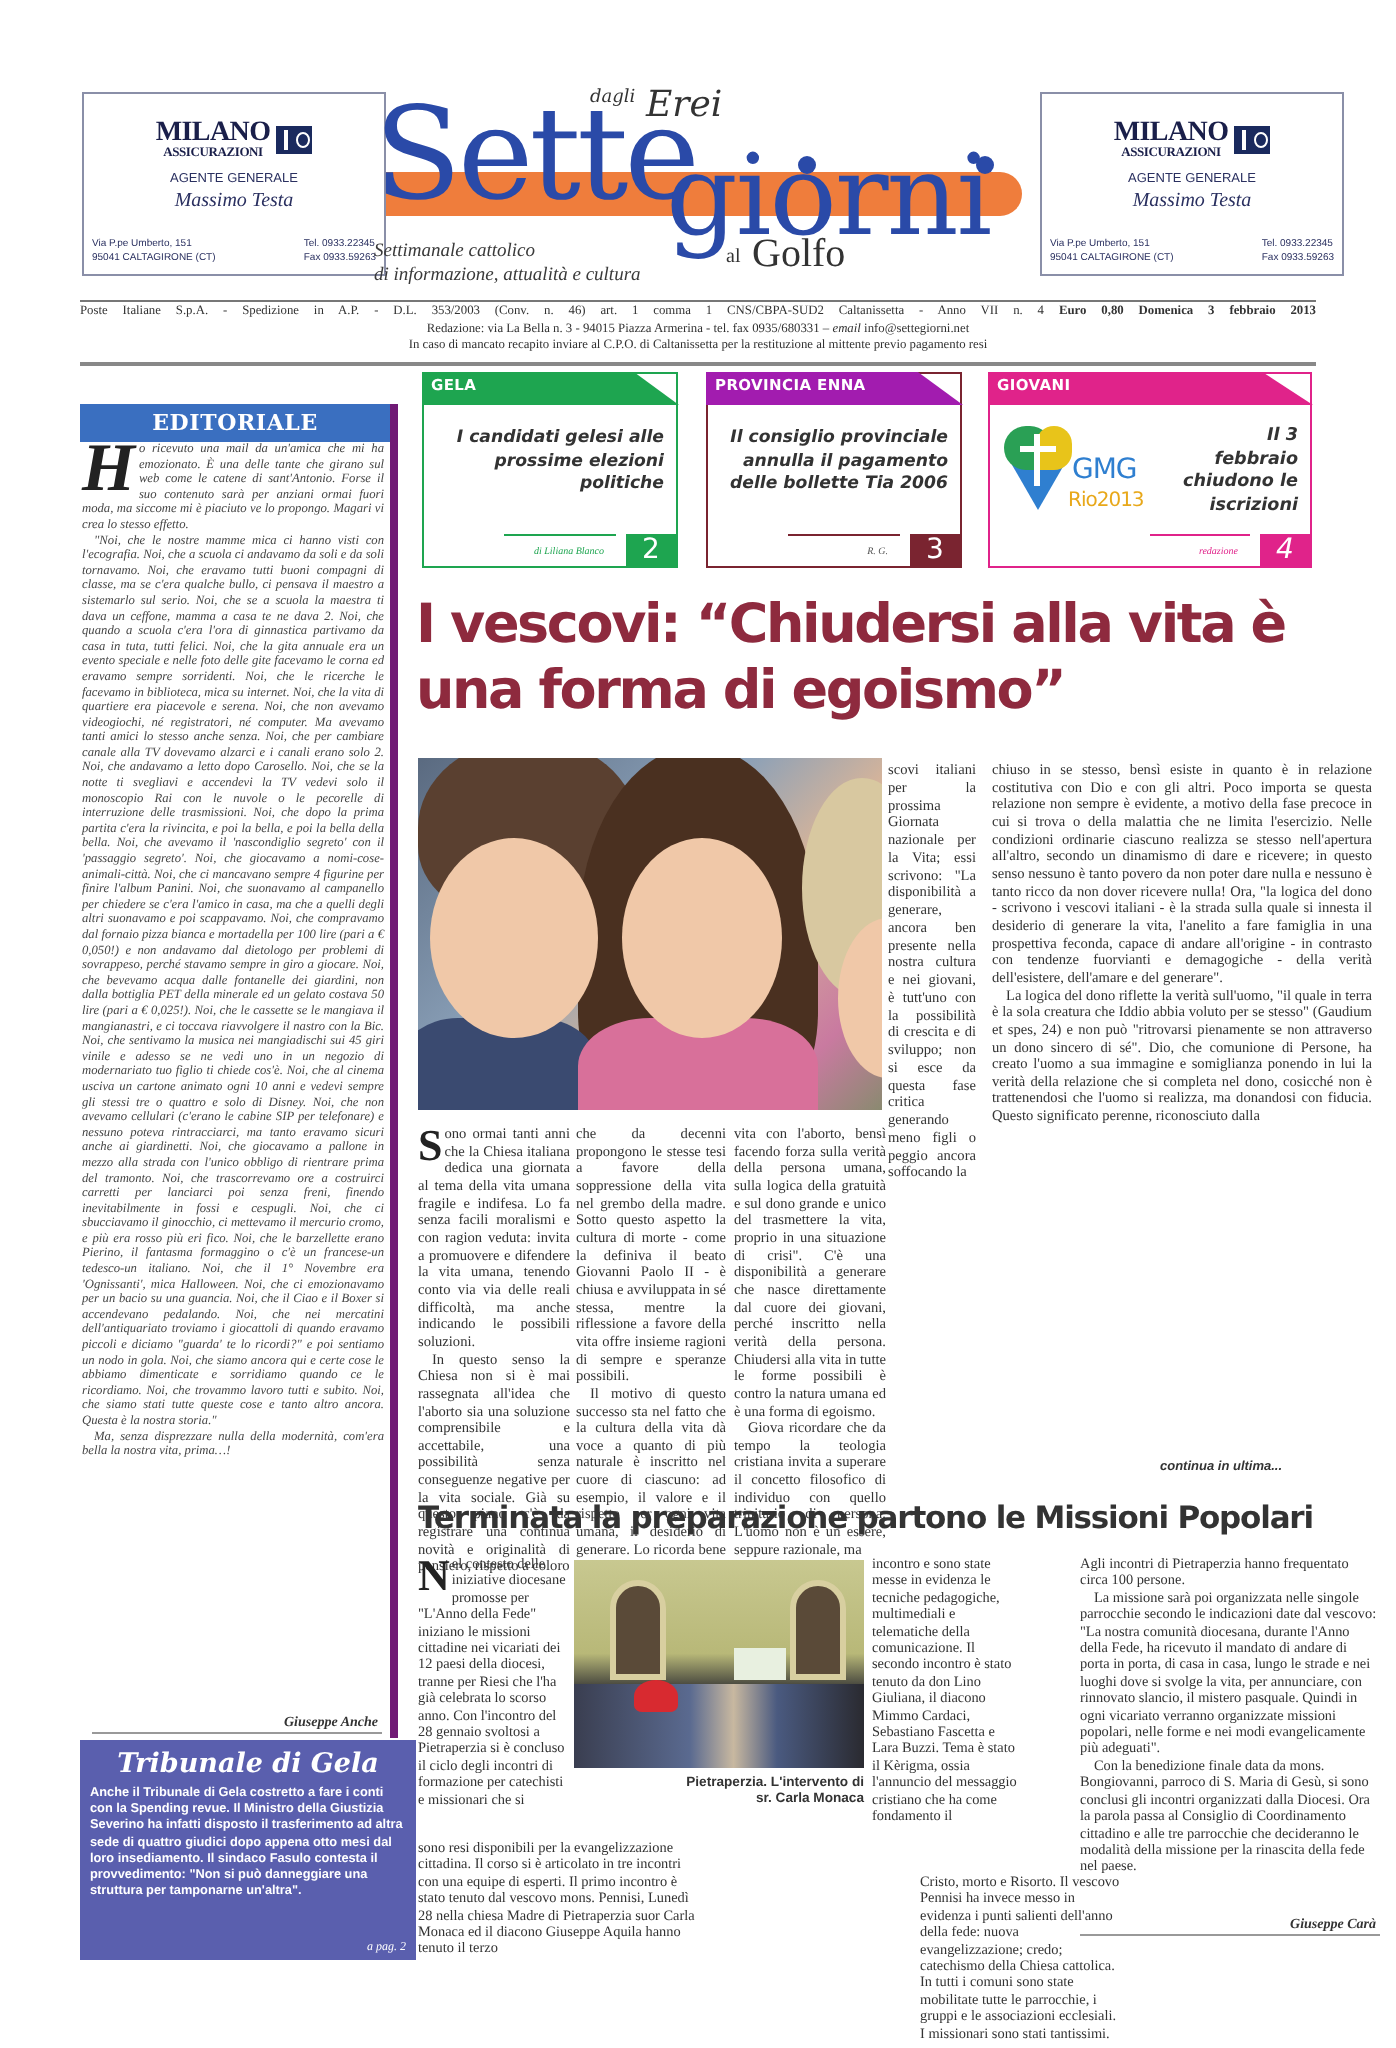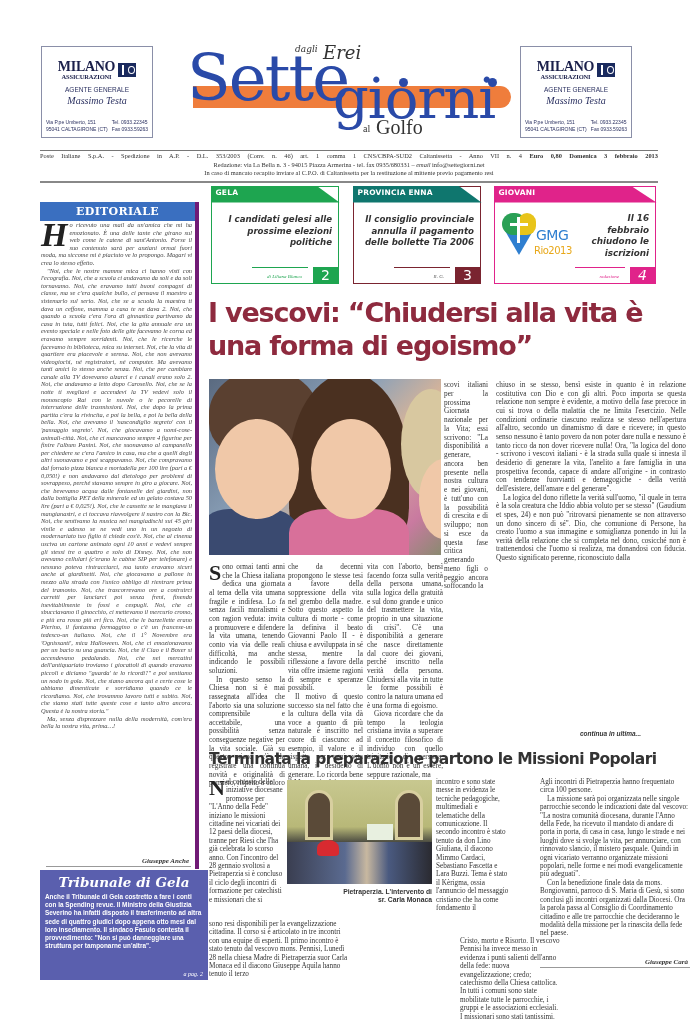--- a/index.html
+++ b/index.html
@@ -7,7 +7,7 @@
   body { position: relative; font-family: "Liberation Serif", serif; color: #333; }
 
   
-  .ad { position: absolute; top: 46px; width: 112px; height: 92px; border: 1px solid #8a8fa8; background: #fff; }
+  .ad { position: absolute; top: 46px; width: 152px; height: 92px; border: 1px solid #8a8fa8; background: #fff; }
   .ad-left { left: 41px; }
   .ad-right { left: 520px; }
   .ad .brand { position: absolute; top: 14px; left: 0; right: 0; text-align: center; }

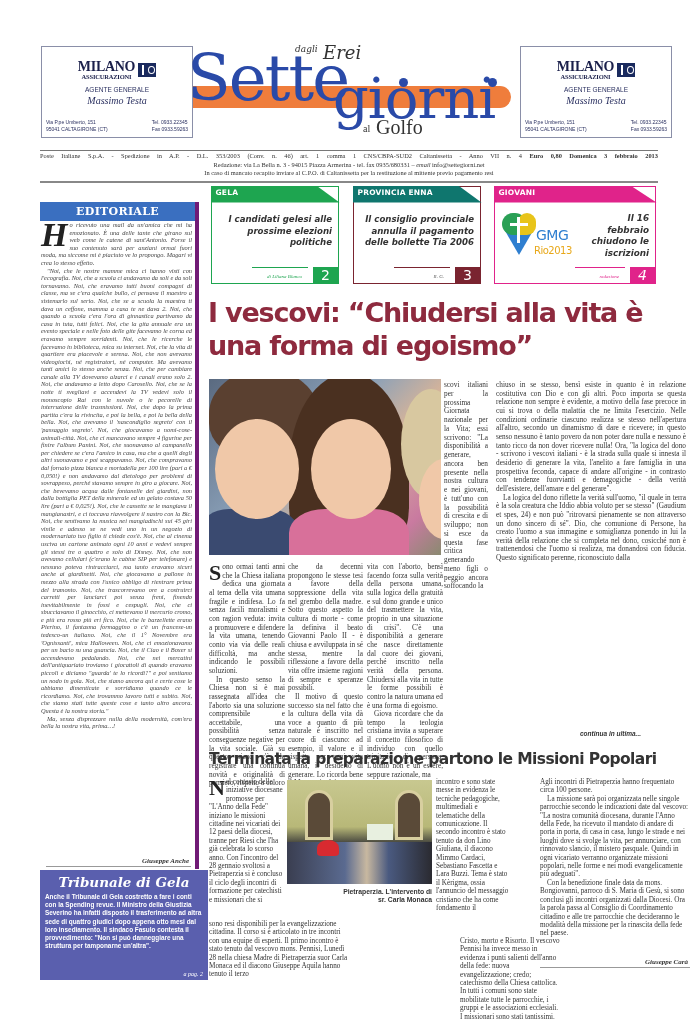--- a/index.html
+++ b/index.html
@@ -167,6 +167,10 @@
   <div class="mh-erei">Erei</div>
   <div class="mh-al">al</div>
   <div class="mh-golfo">Golfo</div>
+  <div class="mh-tag">
+      <div>Settimanale cattolico</div>
+      <div>di informazione, attualità e cultura</div>
+    </div>
 </div>
 
 <div class="ad ad-right">

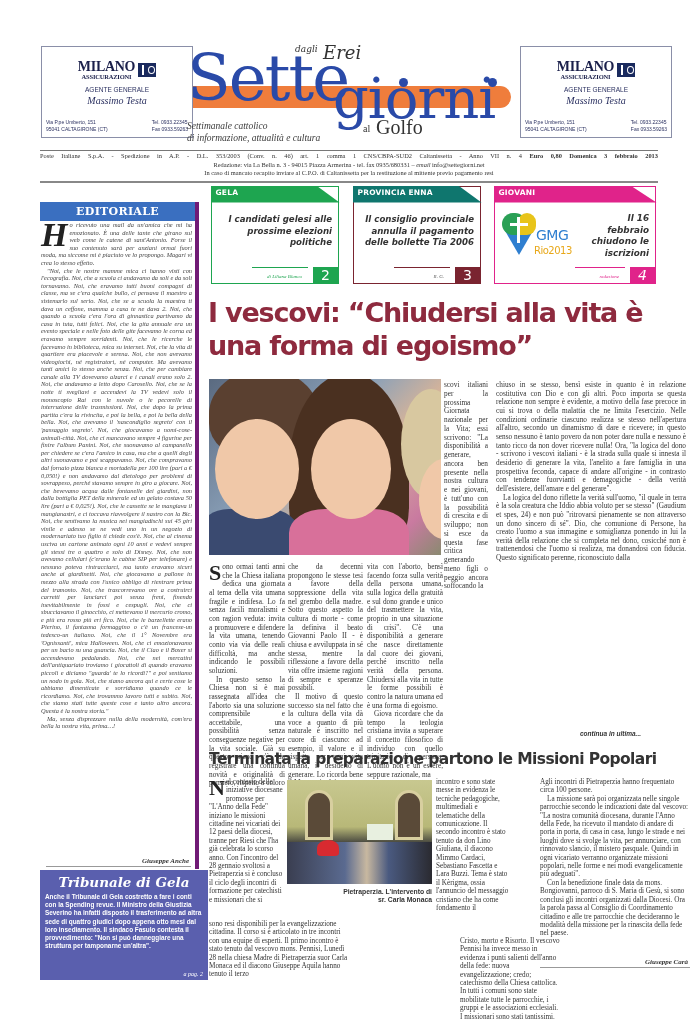--- a/index.html
+++ b/index.html
@@ -71,7 +71,7 @@
   .t-gela .t-line { border-color: #1ea550; }
 
   .t-enna { left: 353px; border-color: #7a2430; }
-  .t-enna .t-head { background: #0f766e; clip-path: polygon(0 0, 82% 0, 100% 100%, 0 100%); }
+  .t-enna .t-head { background: #a21caf; clip-path: polygon(0 0, 82% 0, 100% 100%, 0 100%); }
   .t-enna .t-num { background: #7a2430; }
   .t-enna .t-by { color: #555; }
   .t-enna .t-line { border-color: #7a2430; }

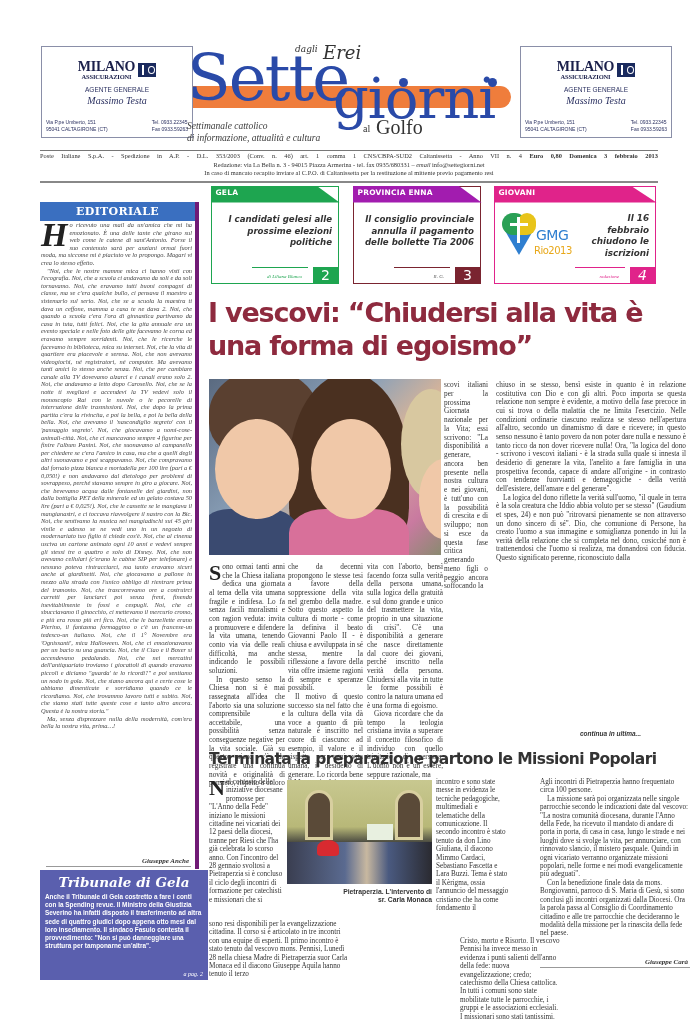--- a/index.html
+++ b/index.html
@@ -245,7 +245,7 @@
     <div class="g1">GMG</div>
     <div class="g2">Rio2013</div>
   </div>
-  <div class="t-text" style="width:60px;">Il 16 febbraio chiudono le iscrizioni</div>
+  <div class="t-text" style="width:60px;">Il 3 febbraio chiudono le iscrizioni</div>
   <div class="t-line"></div>
   <div class="t-by">redazione</div>
   <div class="t-num">4</div>

